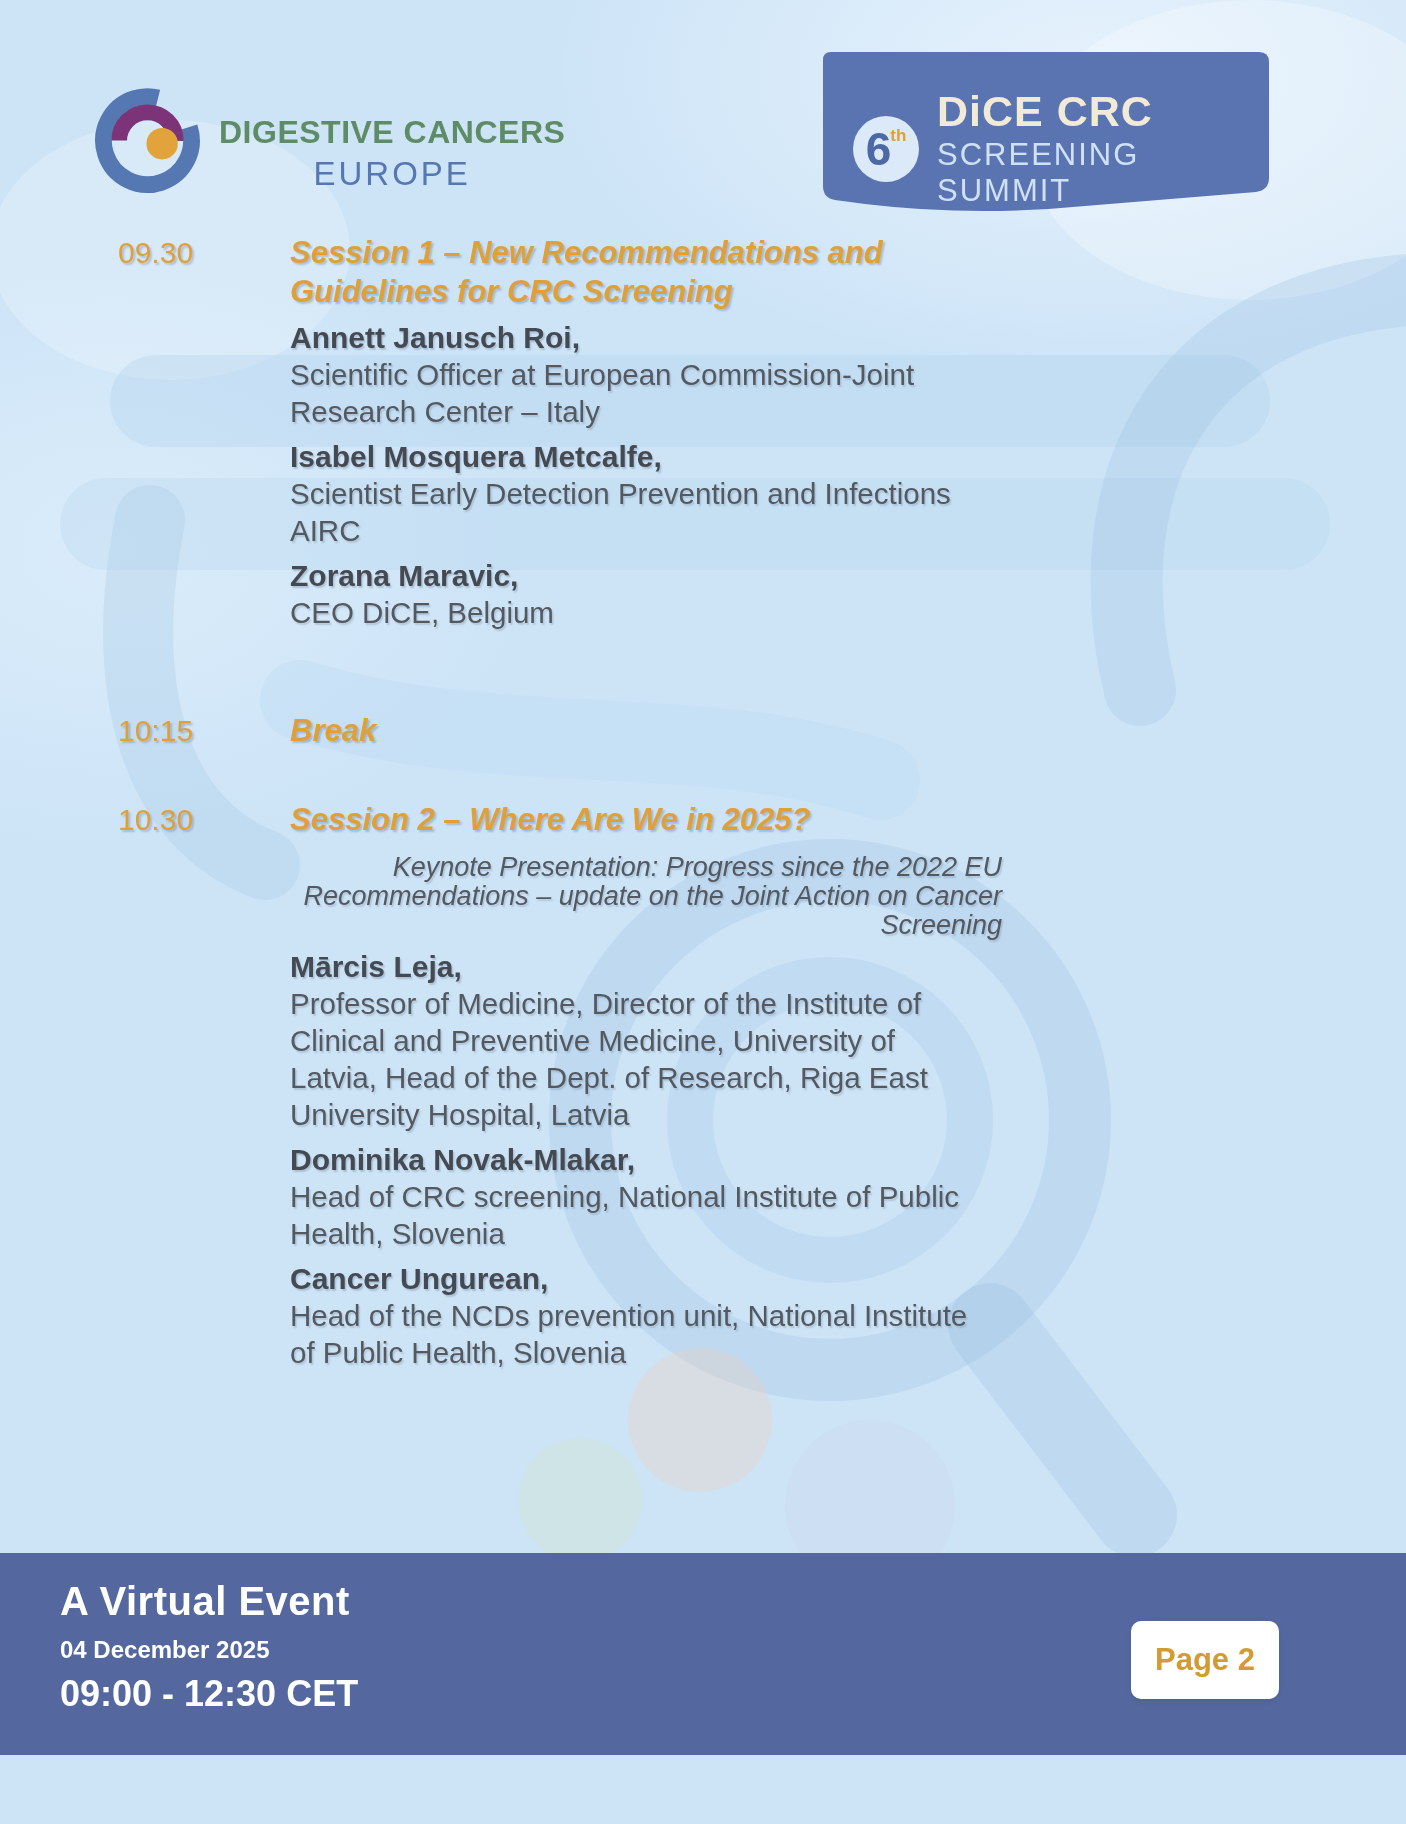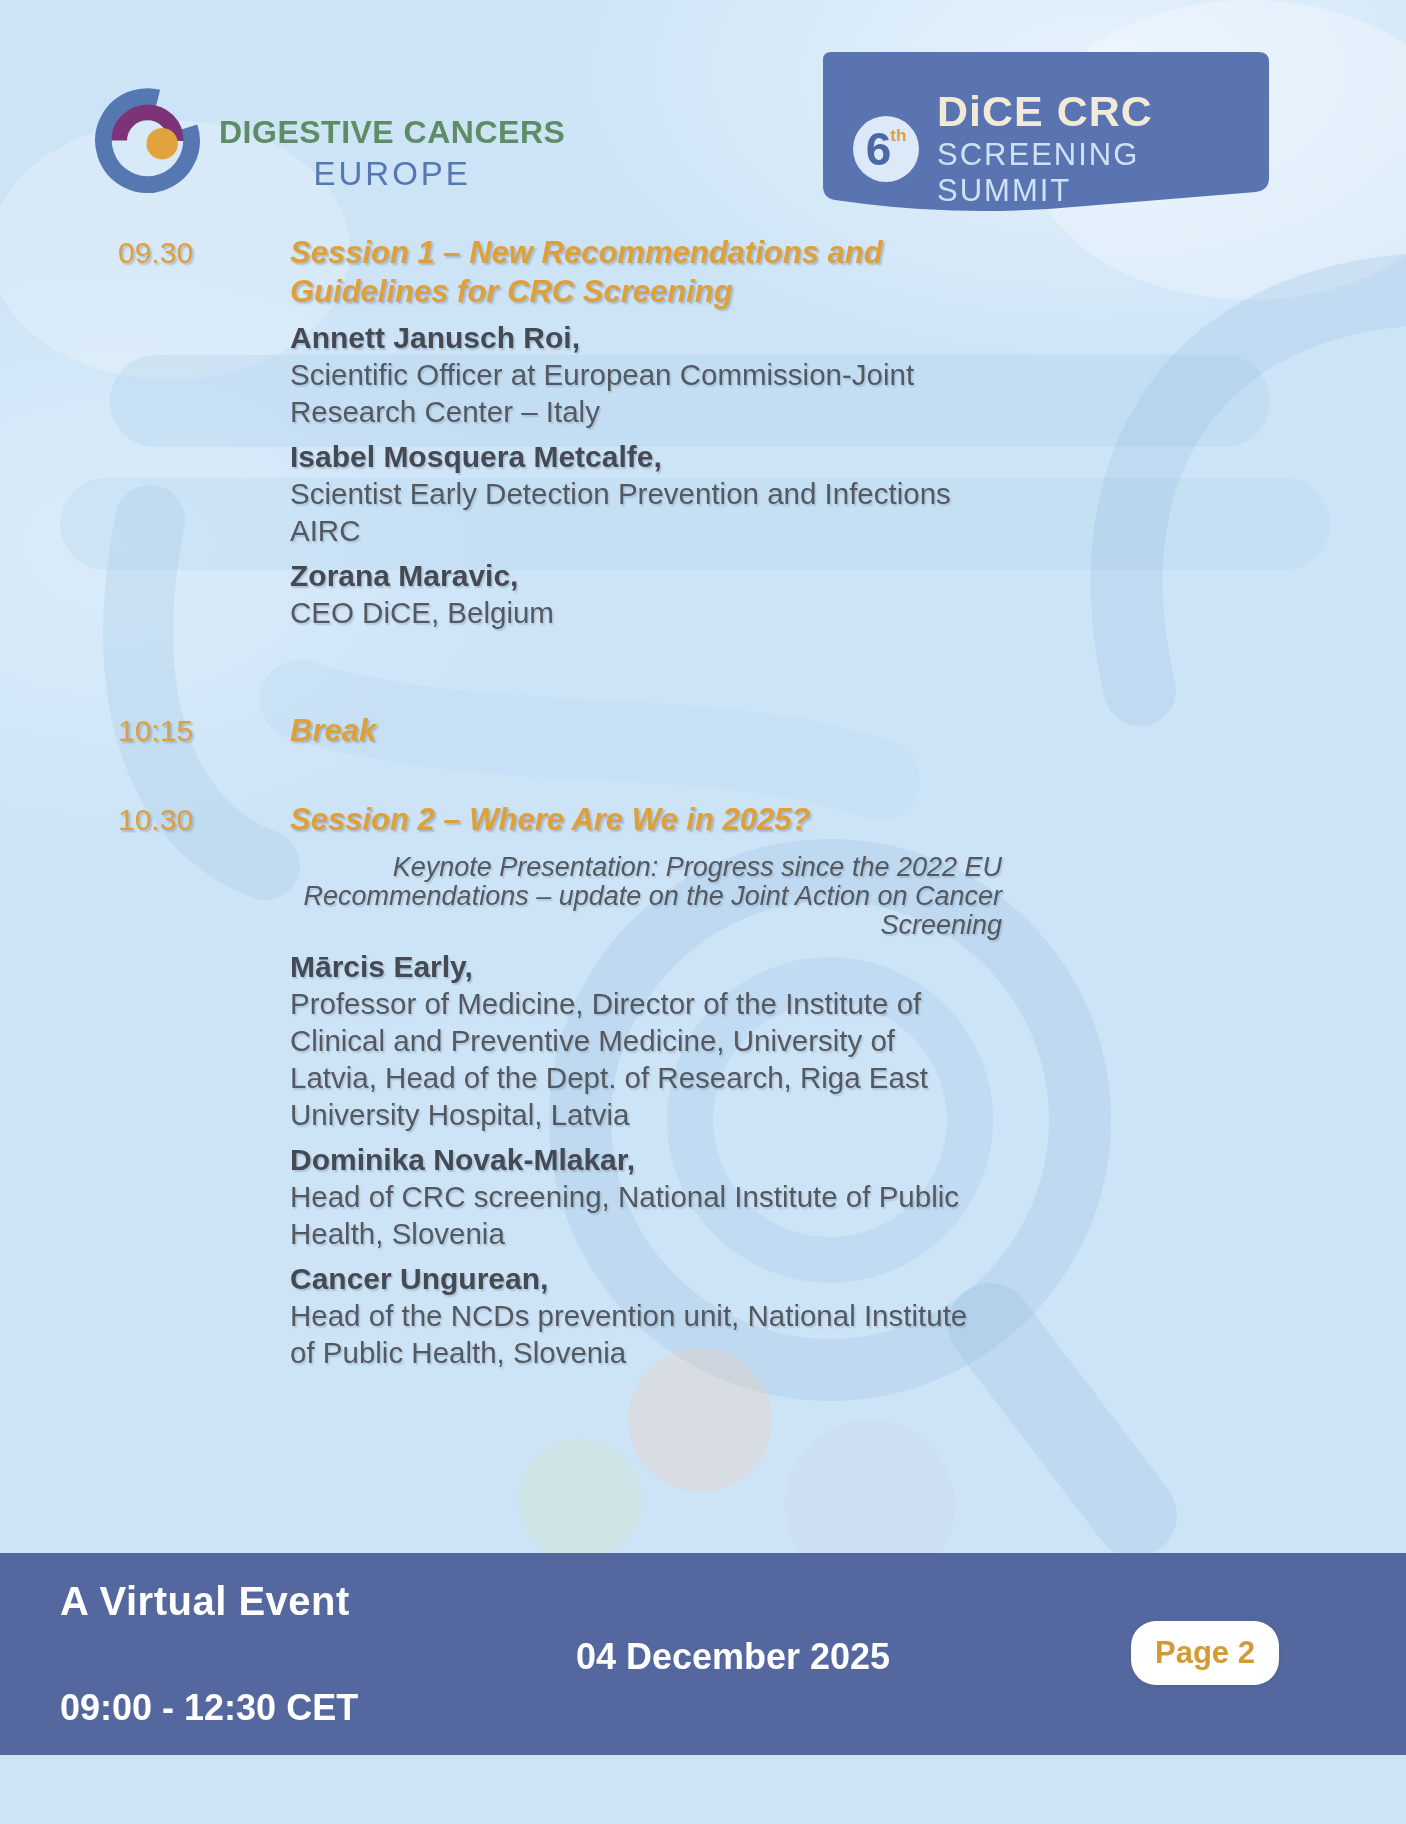--- a/index.html
+++ b/index.html
@@ -173,7 +173,7 @@
         <h2 class="session-title">Session 2 – Where Are We in 2025?</h2>
         <p class="keynote">Keynote Presentation: Progress since the 2022 EU Recommendations – update on the Joint Action on Cancer Screening</p>
         <div class="speaker">
-          <div class="speaker-name">Mārcis Early,</div>
+          <div class="speaker-name">Mārcis Leja,</div>
           <div class="speaker-role">Professor of Medicine, Director of the Institute of Clinical and Preventive Medicine, University of Latvia, Head of the Dept. of Research, Riga East University Hospital, Latvia</div>
         </div>
         <div class="speaker">

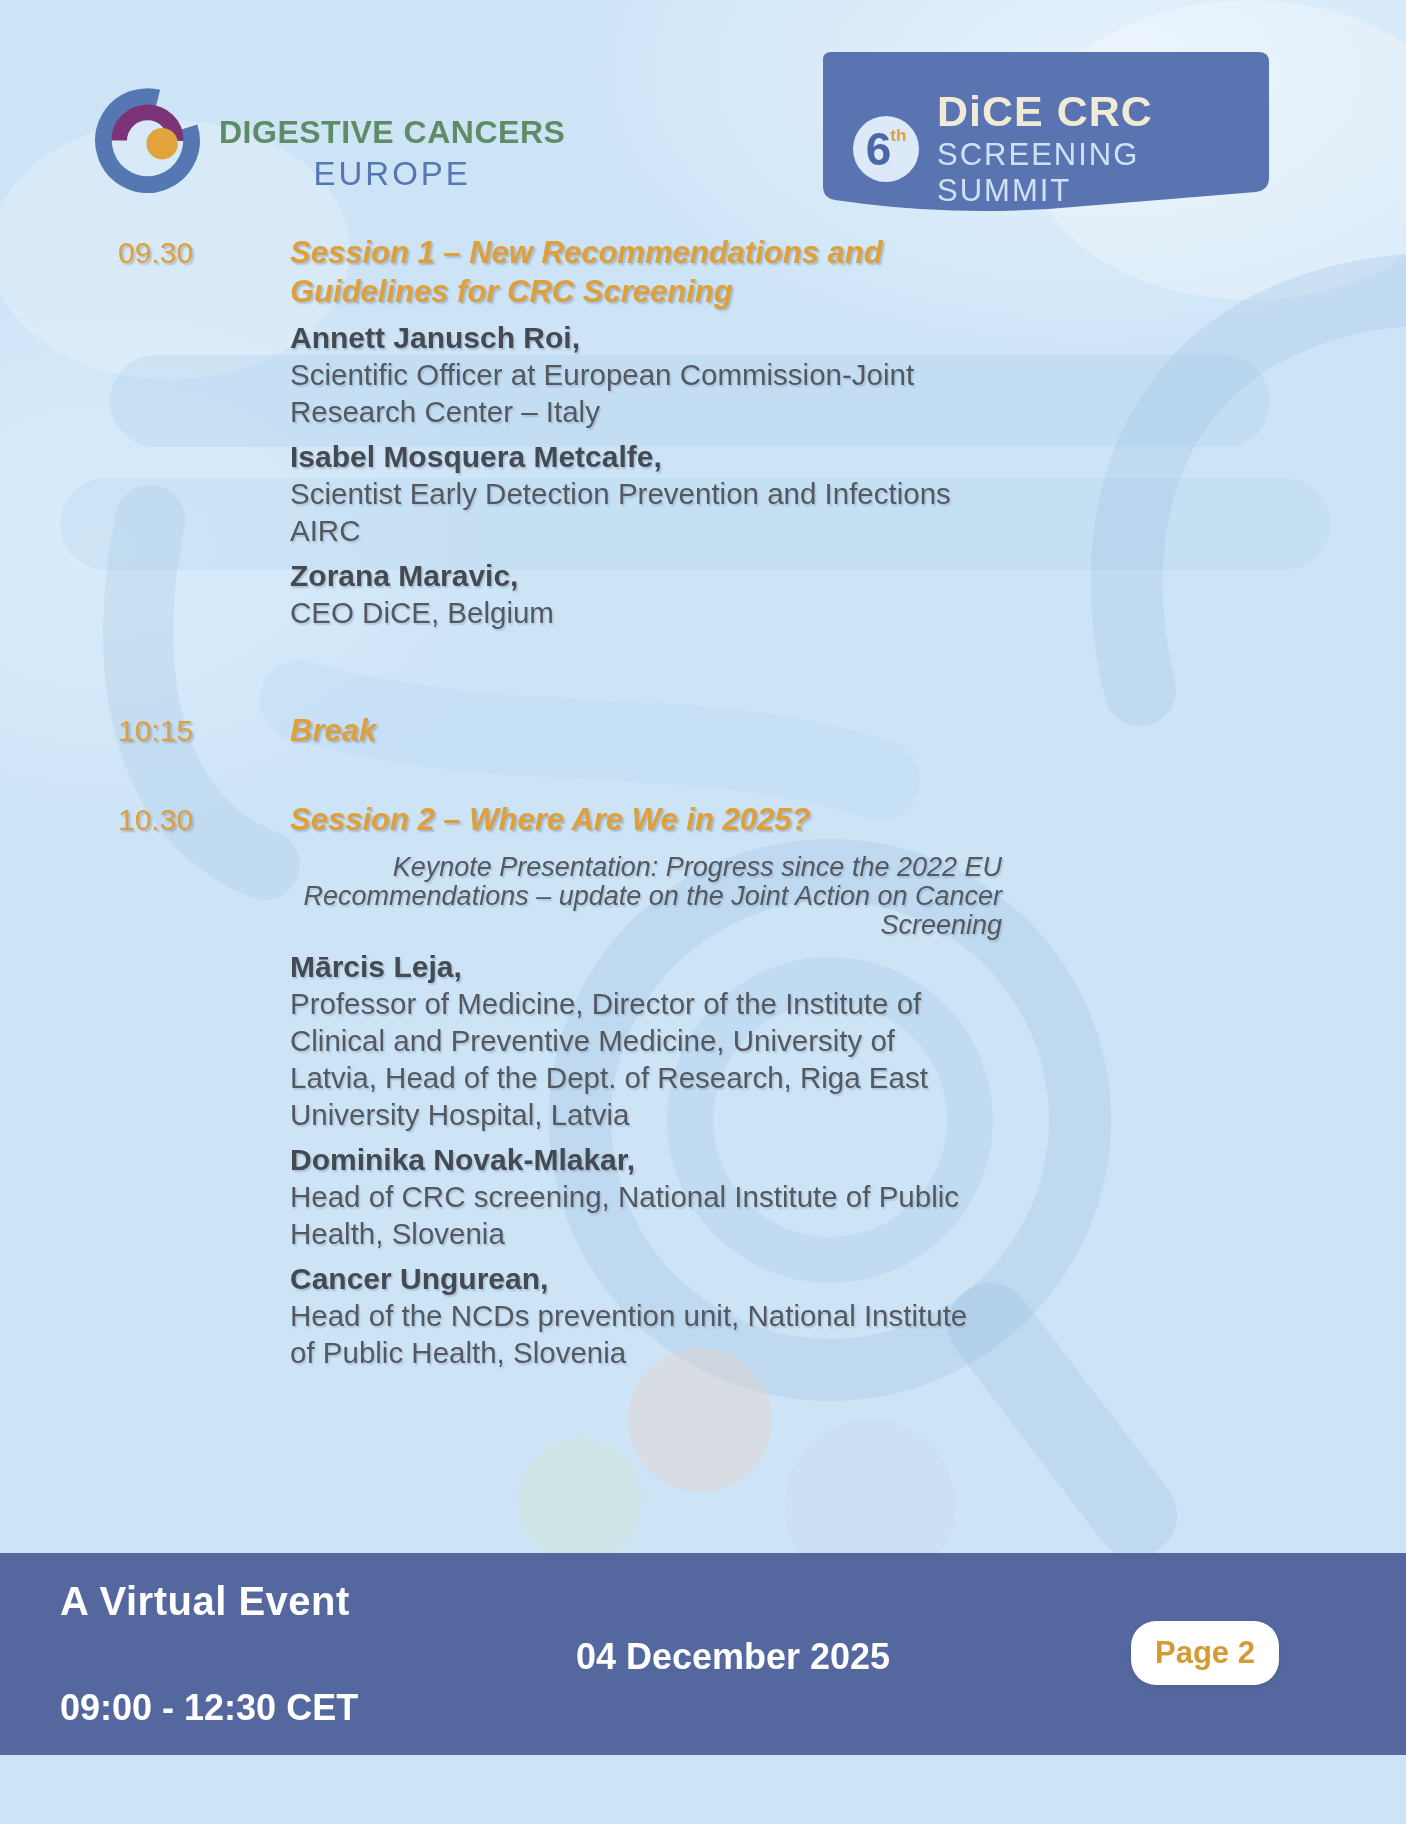--- a/index.html
+++ b/index.html
@@ -78,7 +78,7 @@
   }
   .footer-inner { padding:26px 0 0 60px; }
   .footer-line1 { font-size:40px; font-weight:bold; letter-spacing:0.5px; }
-  .footer-line2 { font-size:36px; font-weight:bold; margin-top:12px;text-align:center; }
+  .footer-line2 { font-size:24px; font-weight:bold; margin-top:12px; }
   .footer-line3 { font-size:36px; font-weight:bold; margin-top:9px; }
   .page-badge {
     position:absolute; right:127px; top:68px; width:148px; height:64px;

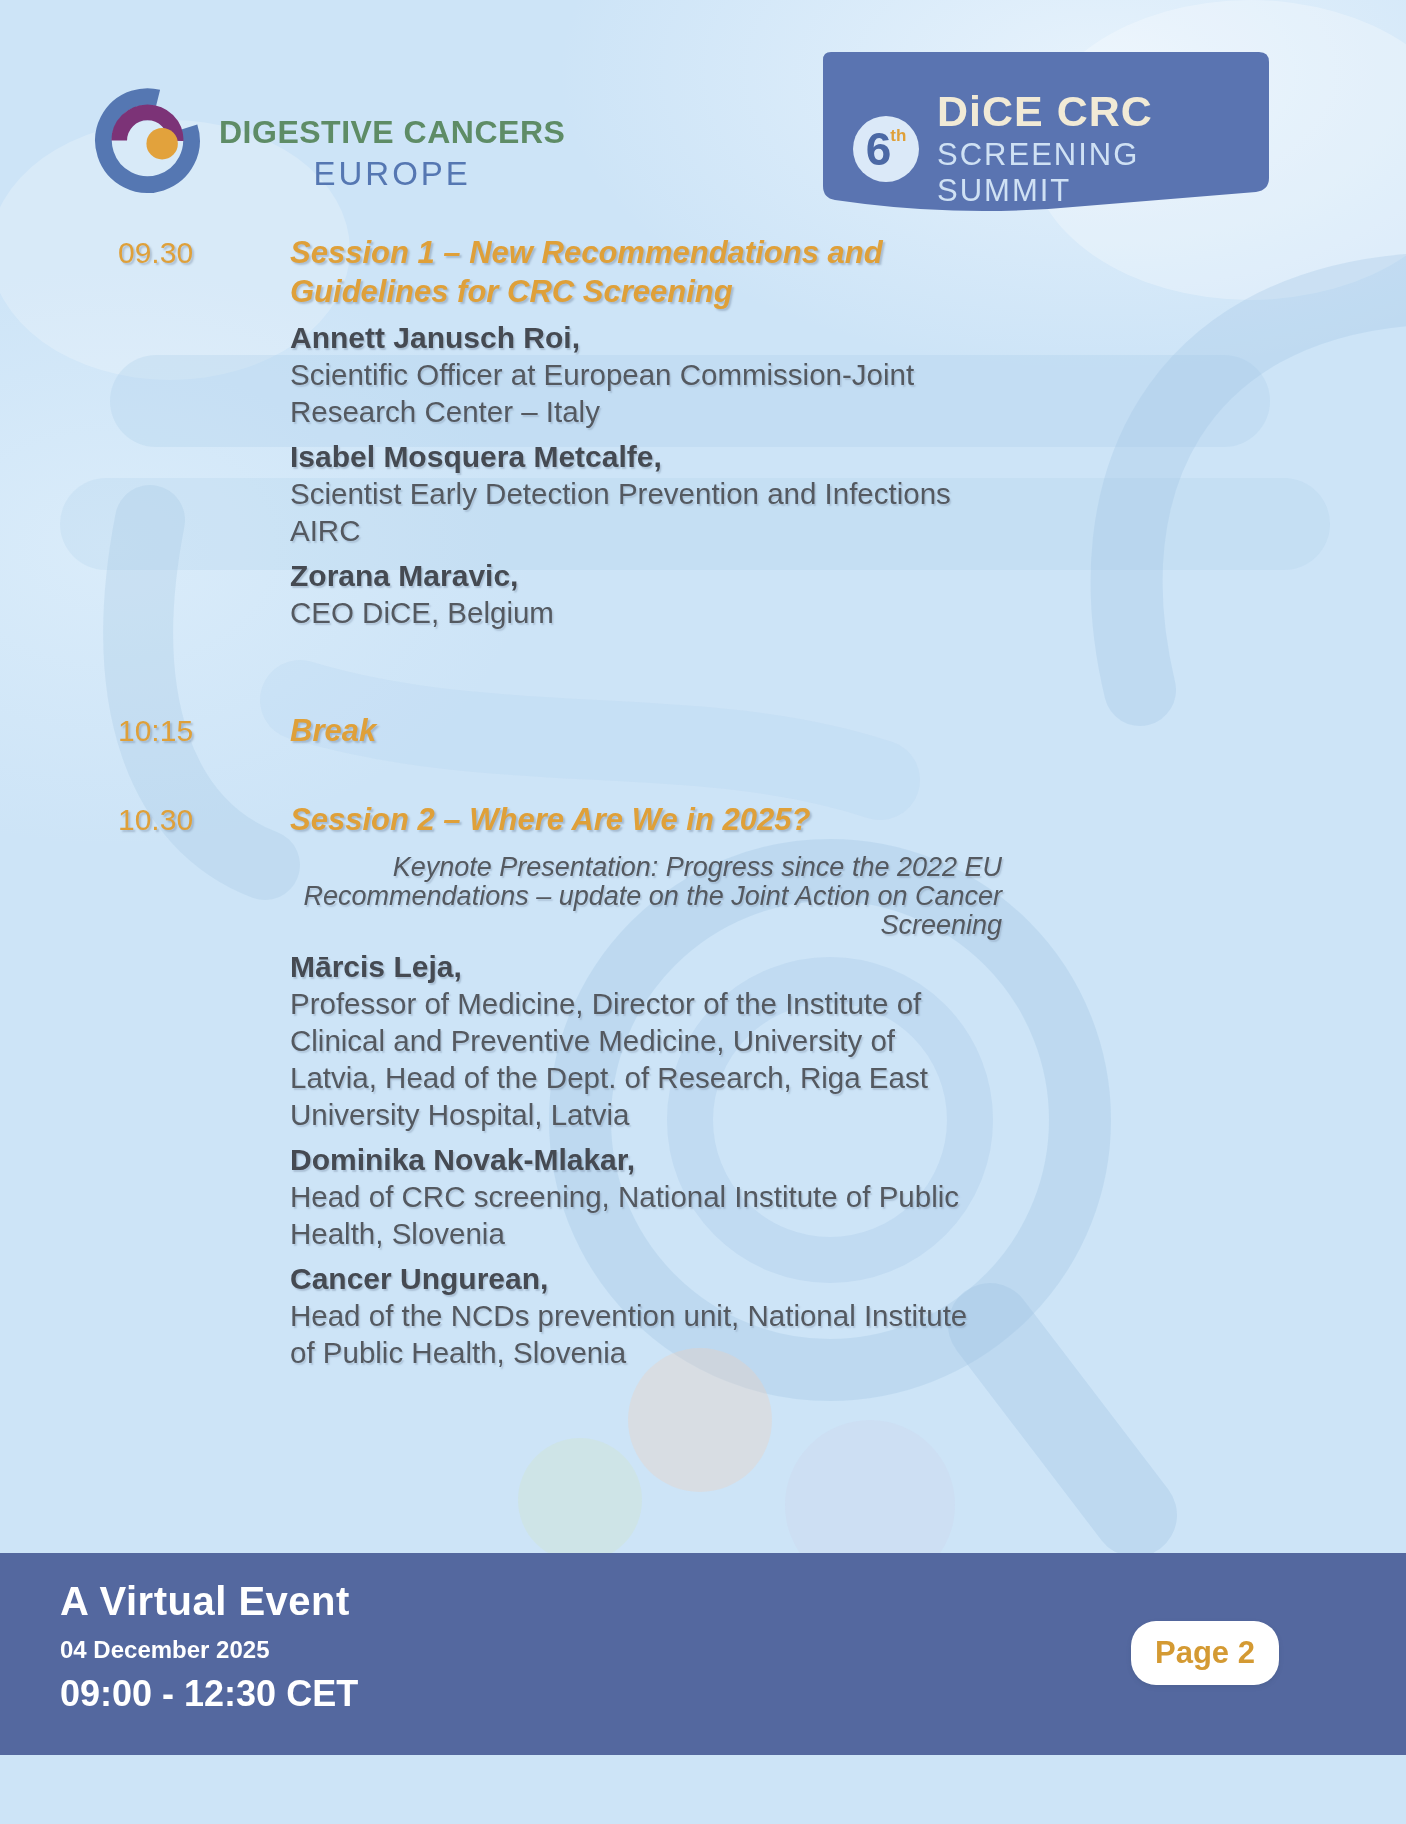--- a/index.html
+++ b/index.html
@@ -81,8 +81,8 @@
   .footer-line2 { font-size:24px; font-weight:bold; margin-top:12px; }
   .footer-line3 { font-size:36px; font-weight:bold; margin-top:9px; }
   .page-badge {
-    position:absolute; right:127px; top:68px; width:148px; height:64px;
-    background:#ffffff; border-radius:25px;
+    position:absolute; right:127px; top:68px; width:148px; height:78px;
+    background:#ffffff; border-radius:10px;
     display:flex; align-items:center; justify-content:center;
     font-size:31px; font-weight:bold; color:var(--page-number-orange,#d49a33);
     box-shadow:0 2px 4px rgba(60,80,110,0.25);

